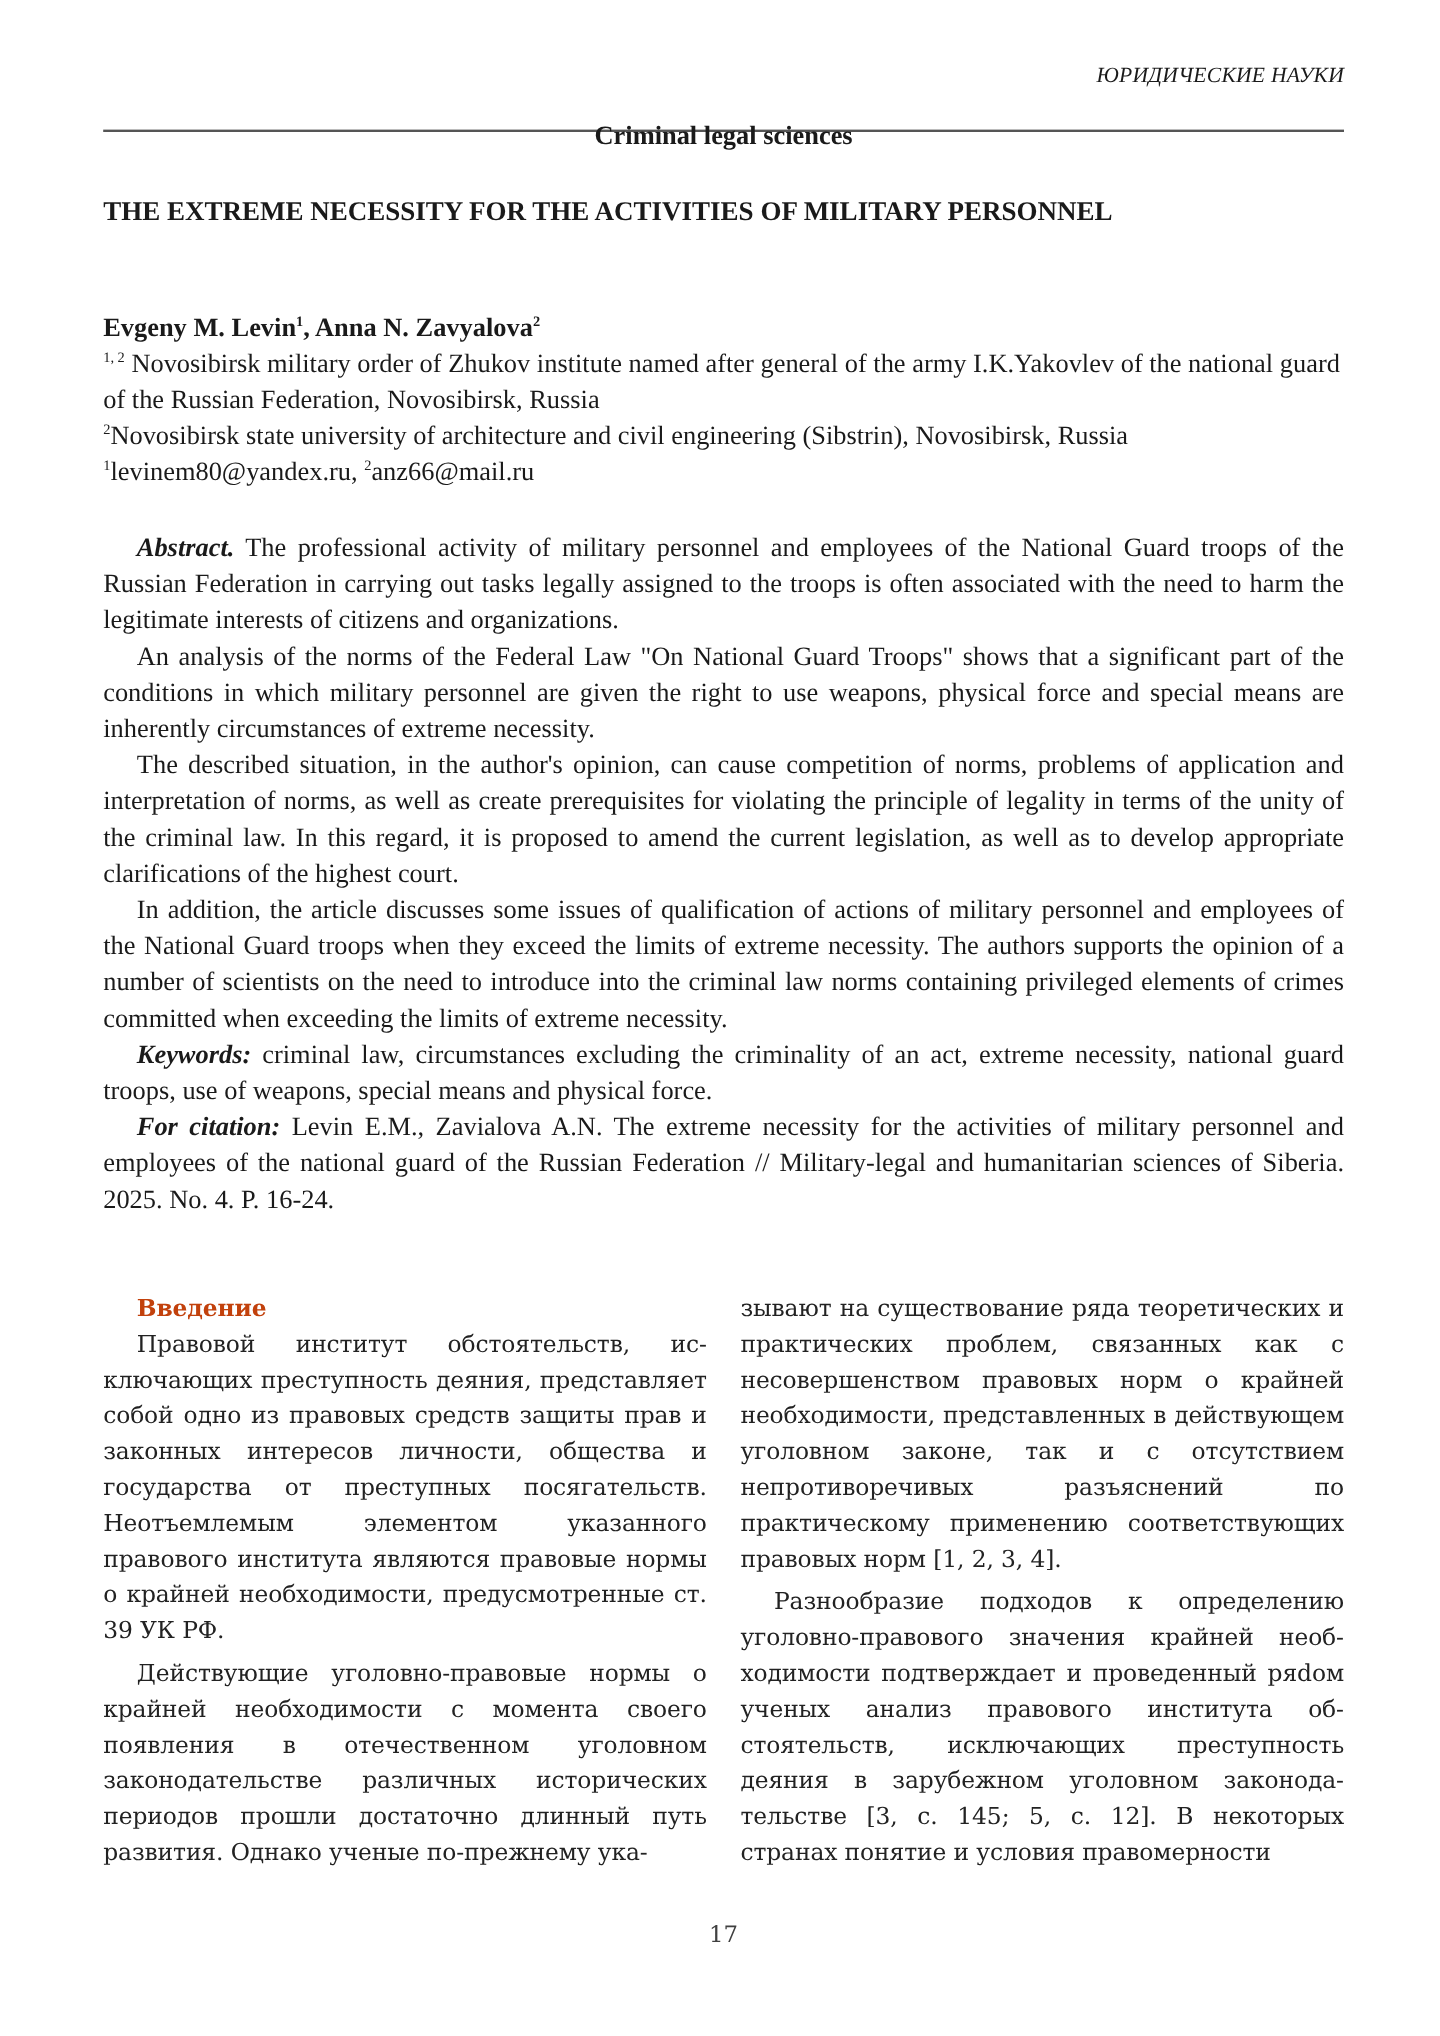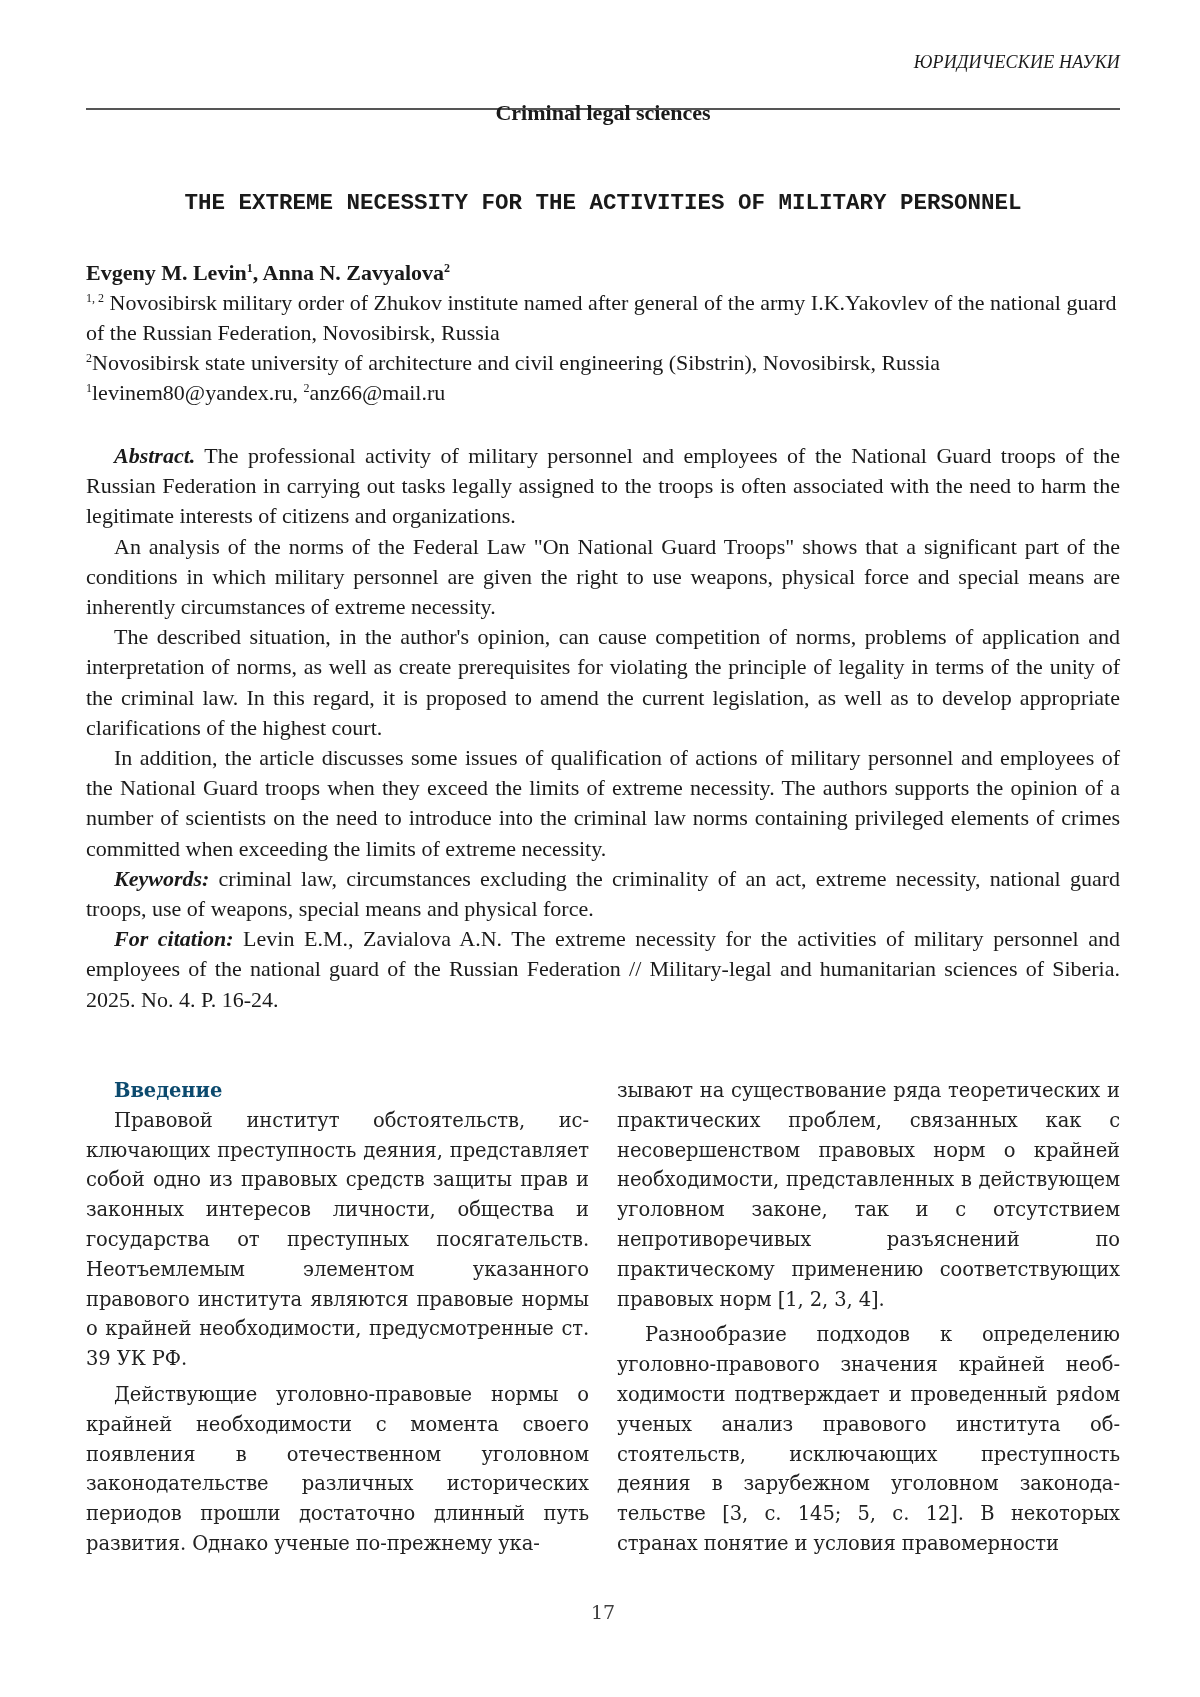--- a/index.html
+++ b/index.html
@@ -12,8 +12,8 @@
   .rule { position: absolute; top: 108px; left: 0; width: 1034px; height: 2px; background: #555; }
   .section { position: absolute; top: 100px; left: 0; width: 1034px; text-align: center;
     font-family: "Liberation Serif", serif; font-weight: bold; font-size: 22px; }
-  .title { position: absolute; top: 188px; left: 0; width: 1034px; text-align: center;
-    font-family: Liberation Mono, monospace; font-weight: bold; font-size: 22.5px; line-height: 31px; }
+  .title { position: absolute; top: 160px; left: 0; width: 1034px; 
+    font-family: Liberation Serif, serif; font-weight: bold; font-size: 22.5px; line-height: 31px; }
   .title span { display: block; }
   .authors { position: absolute; top: 258px; left: 0; width: 1034px;
     font-family: "Liberation Serif", serif; font-size: 22px; line-height: 30px; }

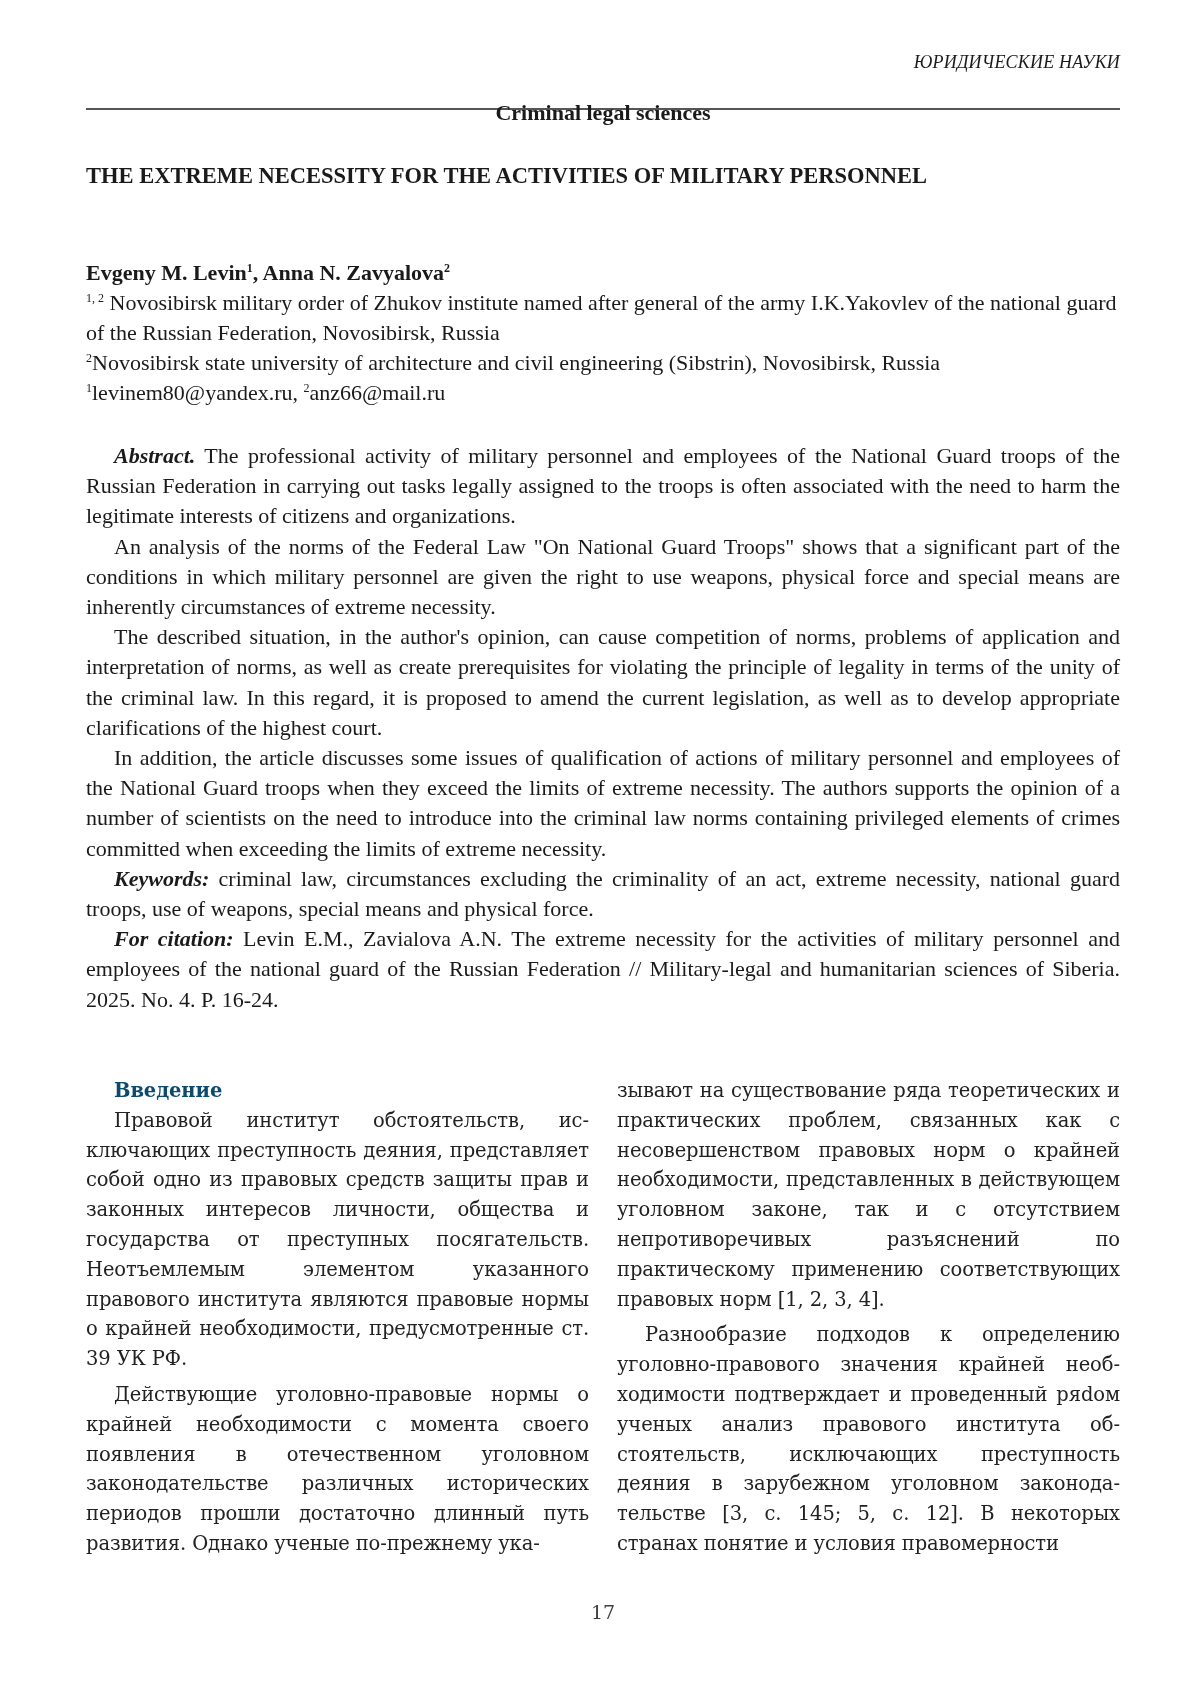--- a/index.html
+++ b/index.html
@@ -30,7 +30,7 @@
   .col.right { left: 531px; }
   .col p { margin: 0; text-indent: 28px; }
   .col p.noindent { text-indent: 0; }
-  .col h3 { margin: 0; font-size: 19.5px; font-weight: bold; text-indent: 28px; line-height: 29.8px; color: #0c4a6e; }
+  .col h3 { margin: 0; font-size: 19.5px; font-weight: bold; text-indent: 28px; line-height: 29.8px; color: #c2410c; }
   .col p.gap { margin-top: 6px; }
   .page-number { position: absolute; top: 1601px; left: 0; width: 1034px; text-align: center;
     font-family: "DejaVu Serif", serif; font-size: 19px; color: #404040; }

